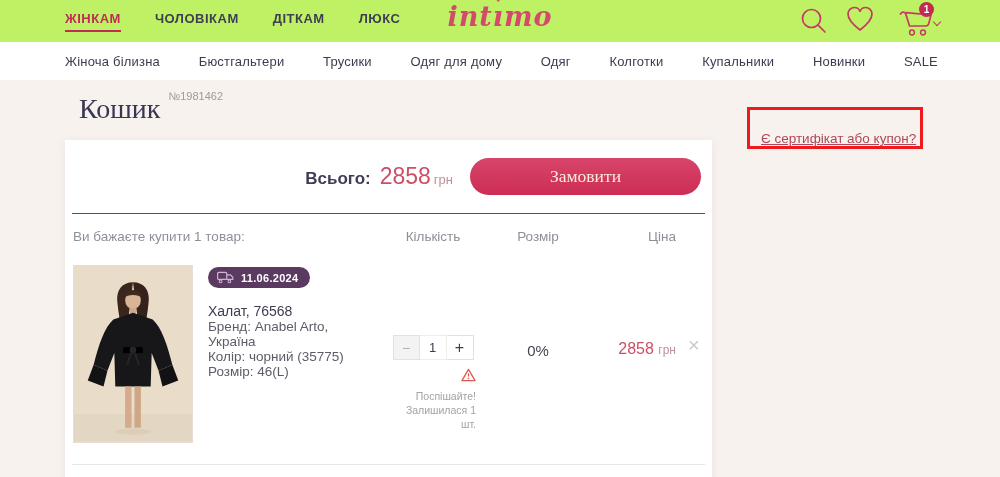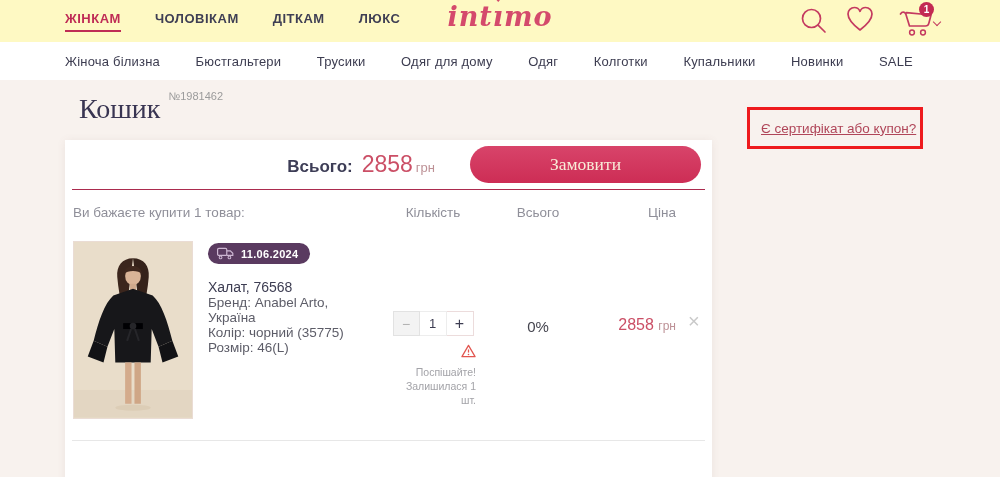--- a/index.html
+++ b/index.html
@@ -11,7 +11,7 @@
     color:#3d3d52;
   }
   
-  .topbar { height:42px; background:#fef9c3; position:relative; display:flex; align-items:center; }
+  .topbar { height:42px; background:#bef264; position:relative; display:flex; align-items:center; }
   .topnav { display:flex; margin-left:65px; }
   .topnav a {
     margin-right:34px; font-size:13px; font-weight:700; letter-spacing:.5px;

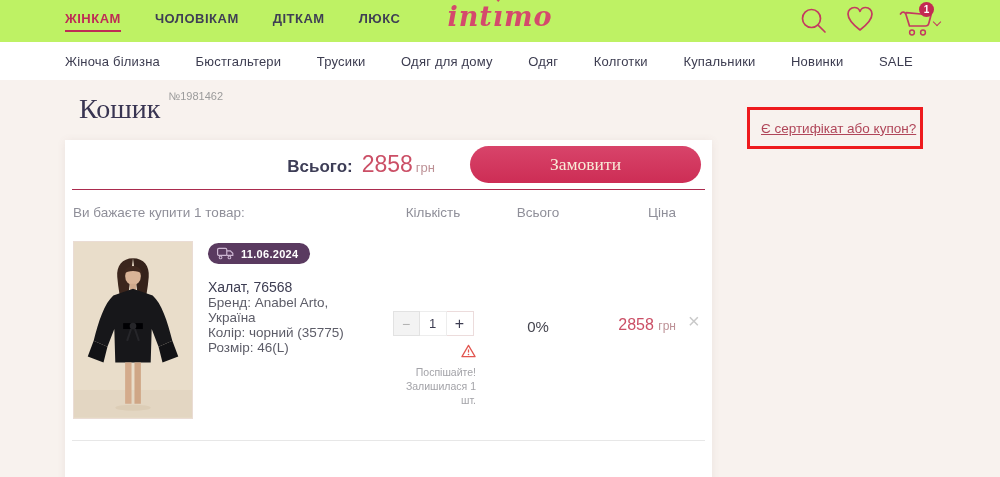--- a/index.html
+++ b/index.html
@@ -41,7 +41,7 @@
   
   .subnav {
     height:38px; background:#ffffff; display:flex; align-items:center;
-    justify-content:space-between; padding:0 87px 0 65px;
+    justify-content:space-between; padding:0 62px 0 65px;
   }
   .subnav a { font-size:13px; font-weight:500; color:#3c3c50; text-decoration:none; letter-spacing:.2px; }
   

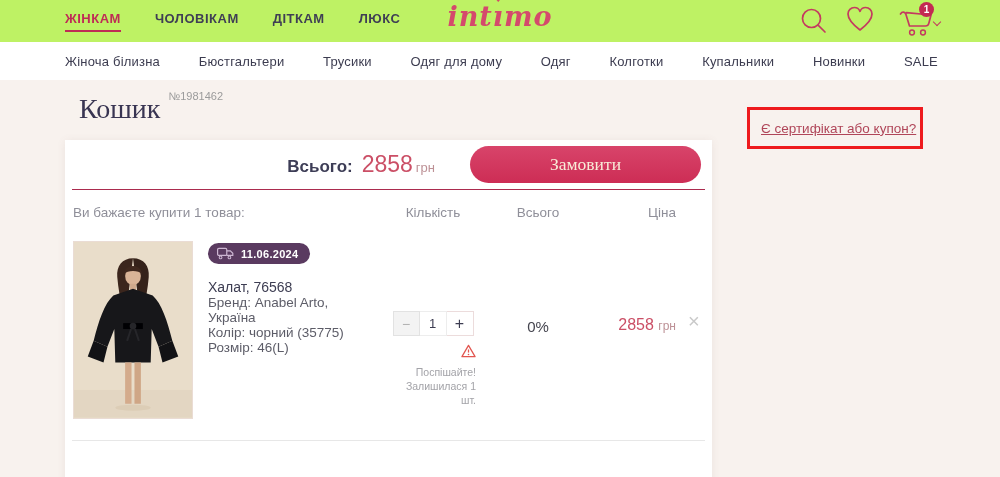--- a/index.html
+++ b/index.html
@@ -51,7 +51,7 @@
   .cart-number { font-size:11px; color:#9b9b9b; margin-left:8px; vertical-align:18px; }
   .cert-box {
     position:absolute; left:747px; top:27px; width:176px; height:42px;
-    border:3px solid #ee1a1d; display:flex; align-items:center; padding-left:11px;
+    border:3px solid #ee1a1d; display:flex; align-items:flex-end; padding-left:11px;
   }
   .cert-link { font-size:13.5px; color:#b04659; text-decoration:underline; }
   

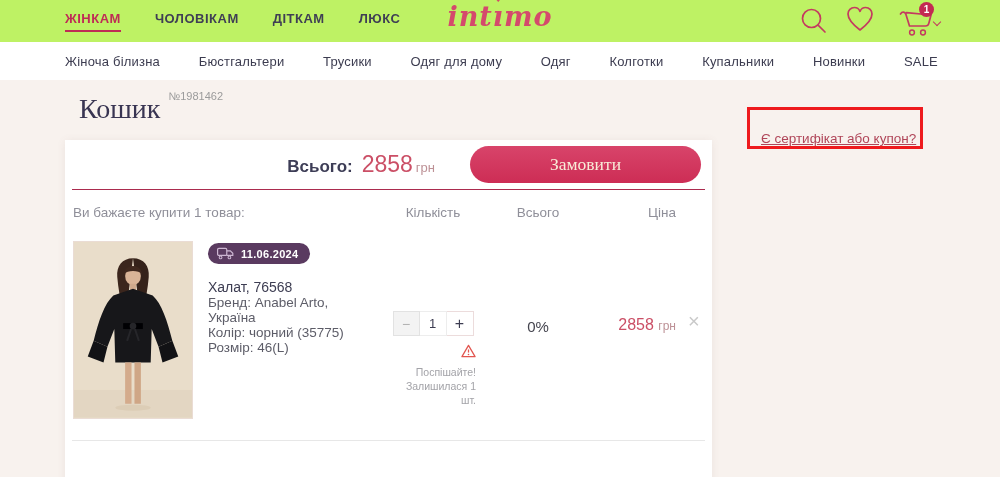--- a/index.html
+++ b/index.html
@@ -60,8 +60,8 @@
     background:#fff; box-shadow:0 1px 8px rgba(130,95,95,.10);
   }
   .summary {
-    height:50px; margin:0 7px; border-bottom:1px solid #ab2b4e;
-    display:flex; align-items:center; justify-content:flex-end; gap:35px; padding-right:4px;
+    height:74px; margin:0 7px; border-bottom:1px solid #ab2b4e;
+    display:flex; align-items:center; justify-content:flex-end; gap:17px; padding-right:4px;
   }
   .total-label { font-size:17px; font-weight:700; color:#3d3d56; }
   .total-value { font-size:23px; color:#cb4f66; margin-left:9px; }

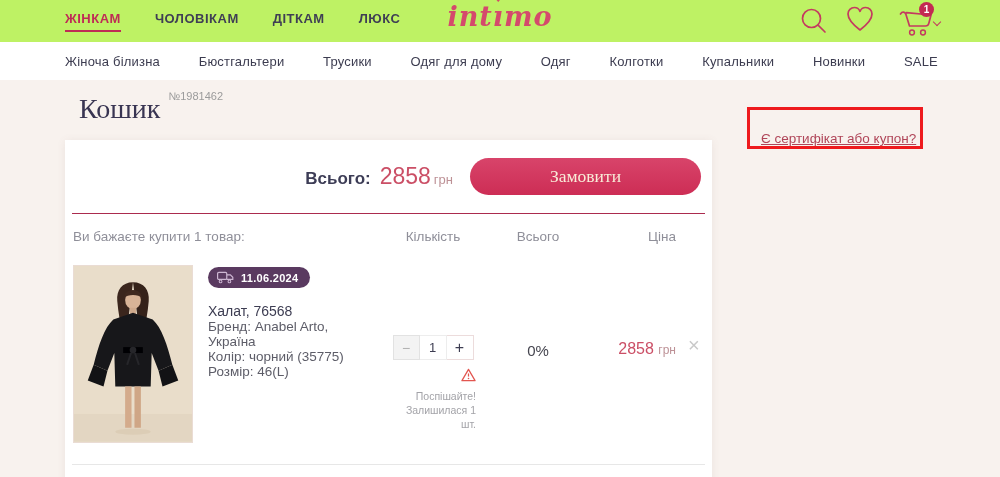--- a/index.html
+++ b/index.html
@@ -173,7 +173,7 @@
     <div class="grid-cols thead">
       <div>Ви бажаєте купити 1 товар:</div>
       <div class="th-center">Кількість</div>
-      <div class="th-center">Всього</div>
+      <div class="th-center">Розмір</div>
       <div class="th-right">Ціна</div>
       <div></div>
     </div>

